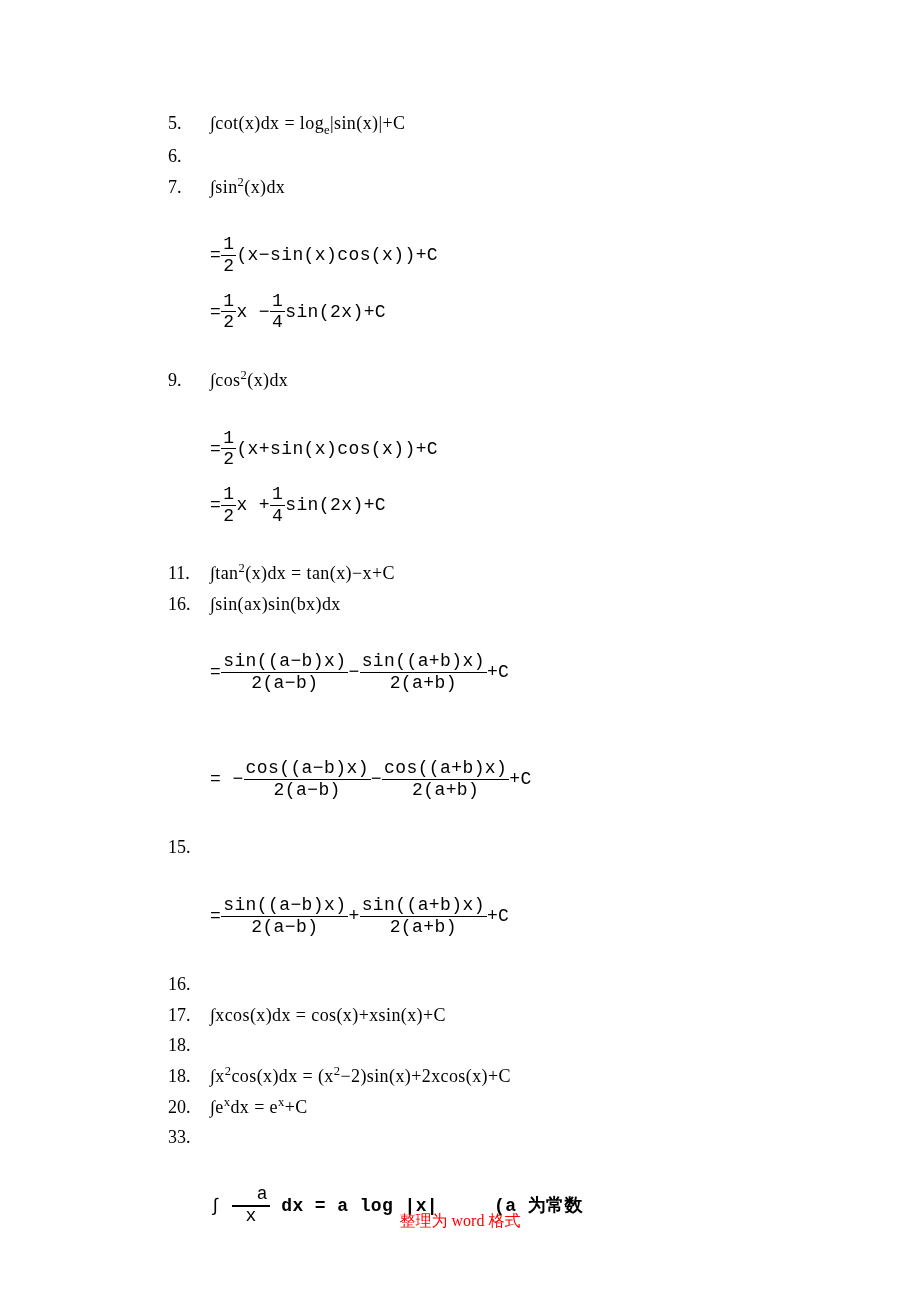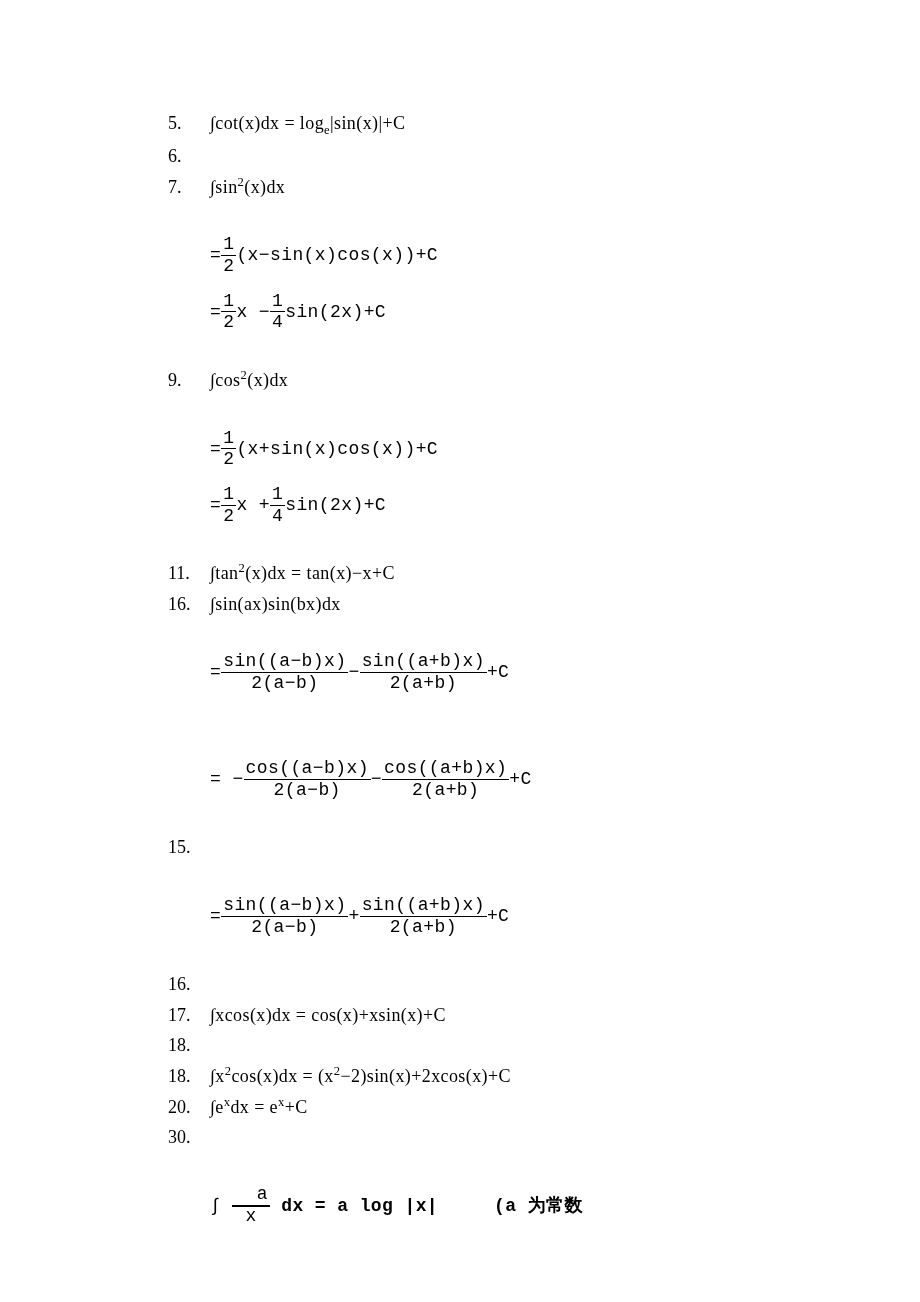--- a/index.html
+++ b/index.html
@@ -204,7 +204,7 @@
   </div>
 
   <div class="row">
-    <span class="num">30.</span>
+    <span class="num">33.</span>
   </div>
   <div class="gapL"></div>
   <div class="block">

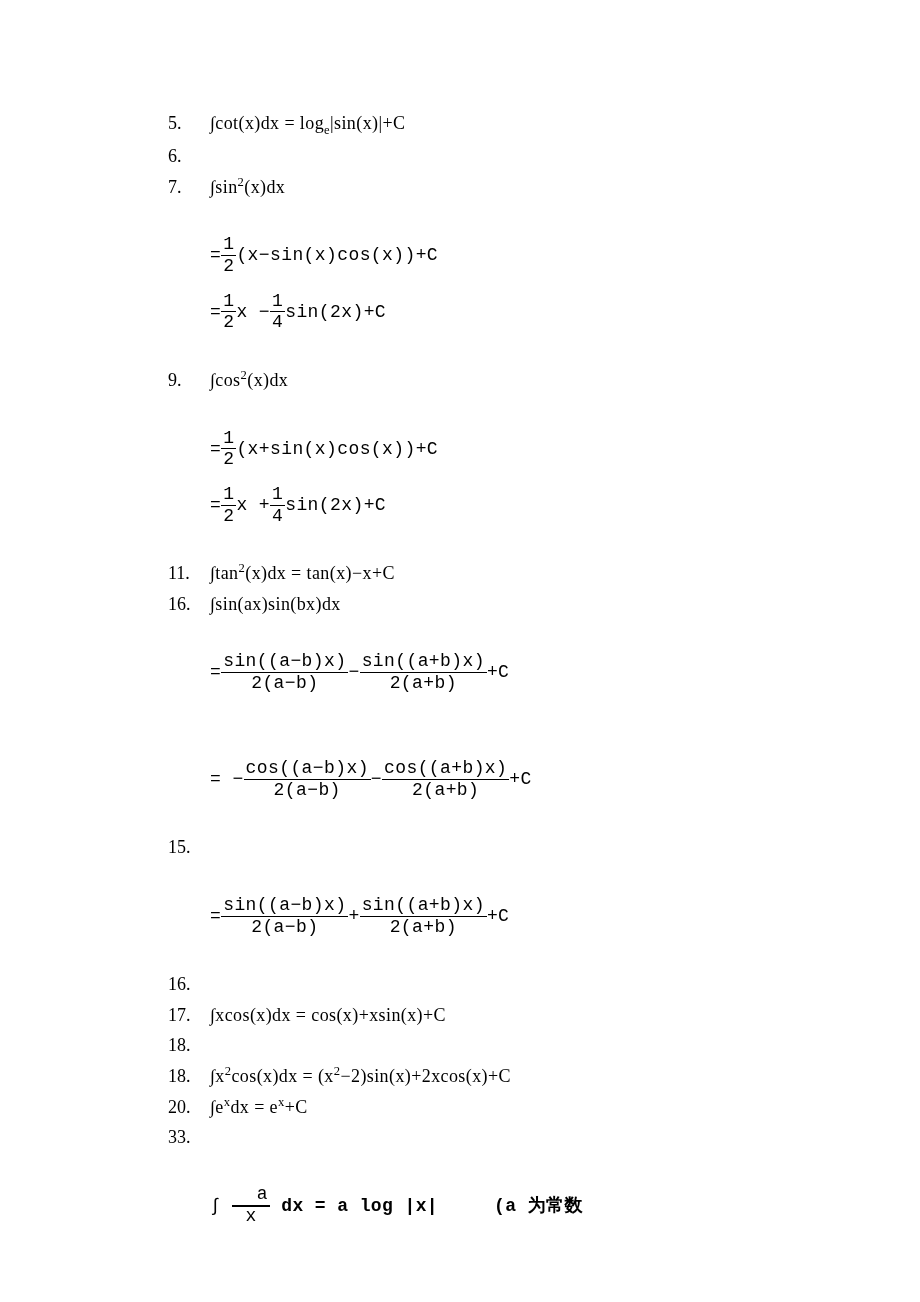--- a/index.html
+++ b/index.html
@@ -217,6 +217,7 @@
     <span class="vm" style="white-space:pre;font-weight:bold;">dx = a log |x|     (a 为常数</span>
   </div>
 
+  <div class="footer">整理为 word 格式</div>
 </div>
 
 </body></html>

